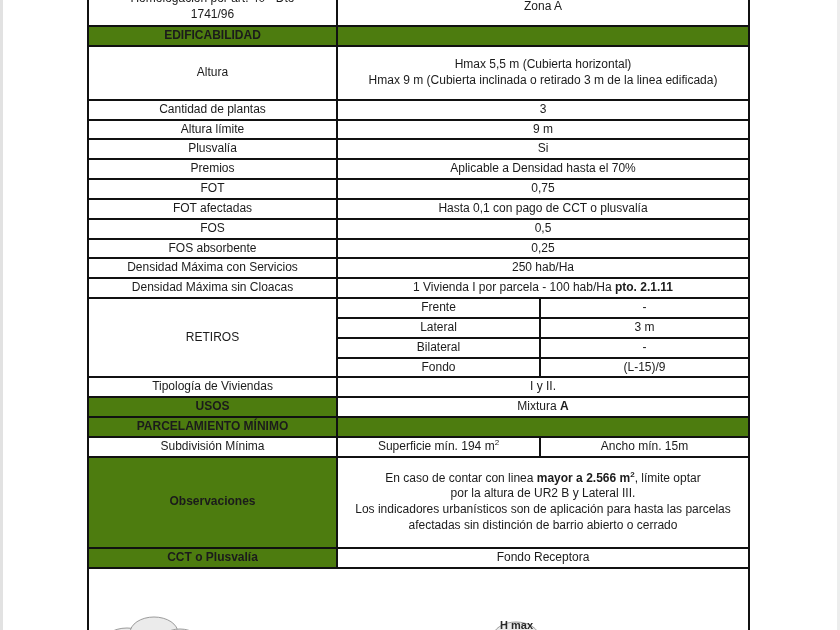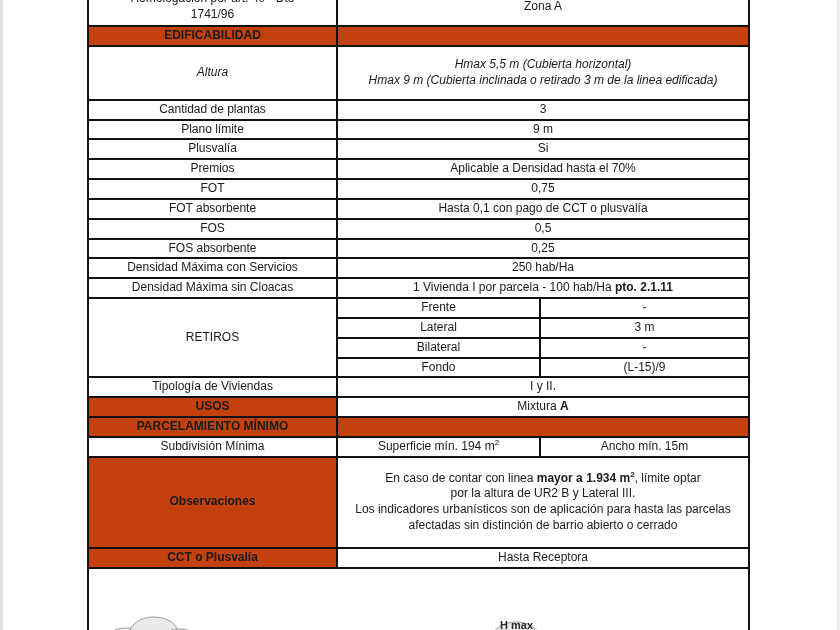--- a/index.html
+++ b/index.html
@@ -23,7 +23,7 @@
     padding:1px 3px;
     overflow:hidden;
   }
-  td.gray{background:#c2410c;}
+  td.gray{background:#4d7c0f;}
   td.bold, .b{font-weight:bold;}
   tr.h38{height:38px;}
   tr.h18{height:18px;}

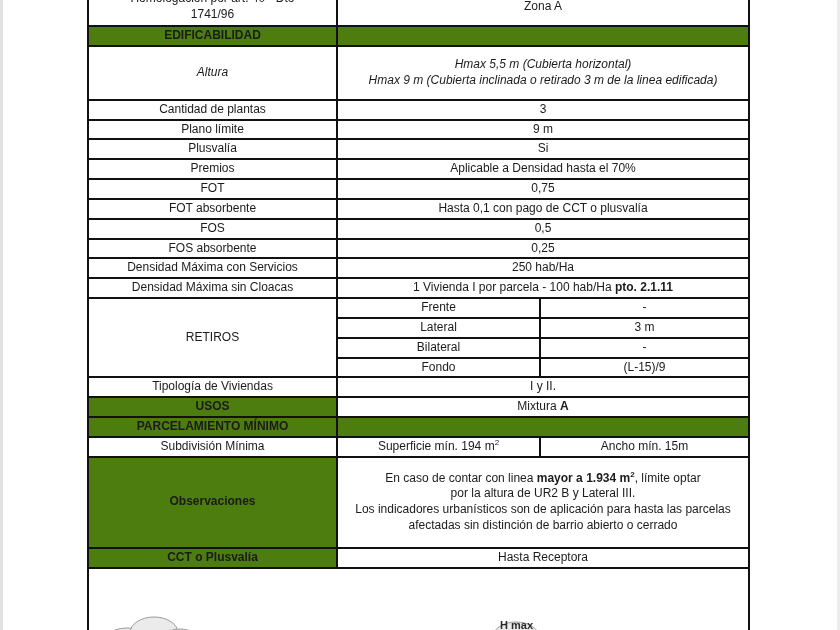--- a/index.html
+++ b/index.html
@@ -28,7 +28,7 @@
   tr.h38{height:38px;}
   tr.h18{height:18px;}
   tr.h17{height:17px;}
-  tr.h54{height:54px;font-style:italic;}
+  tr.h54{height:54px;}
   tr.h91{height:91px;}
   sup{font-size:8px;line-height:0;}
   td.diagram-cell{

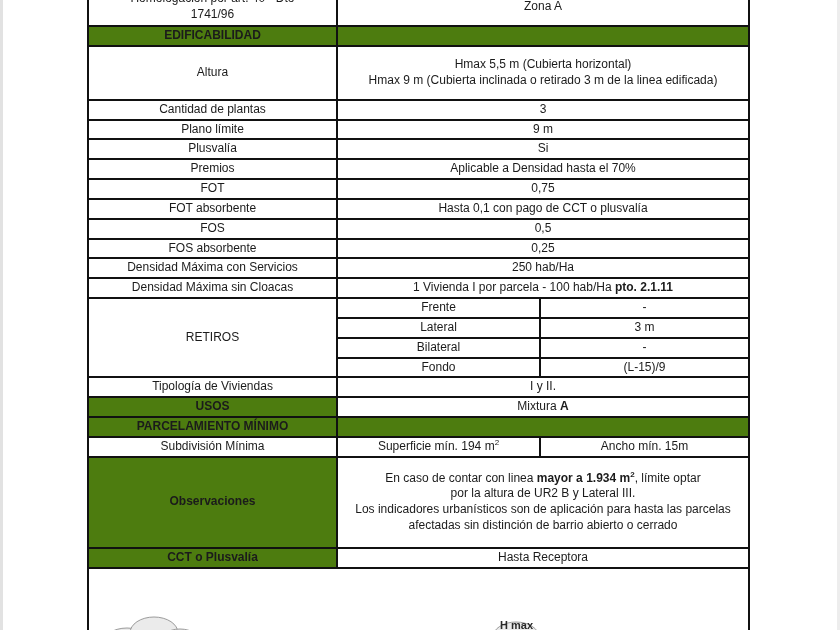--- a/index.html
+++ b/index.html
@@ -81,7 +81,7 @@
     <td colspan="2">3</td>
   </tr>
   <tr class="h17">
-    <td>Plano límite</td>
+    <td>Altura límite</td>
     <td colspan="2">9 m</td>
   </tr>
   <tr class="h17">

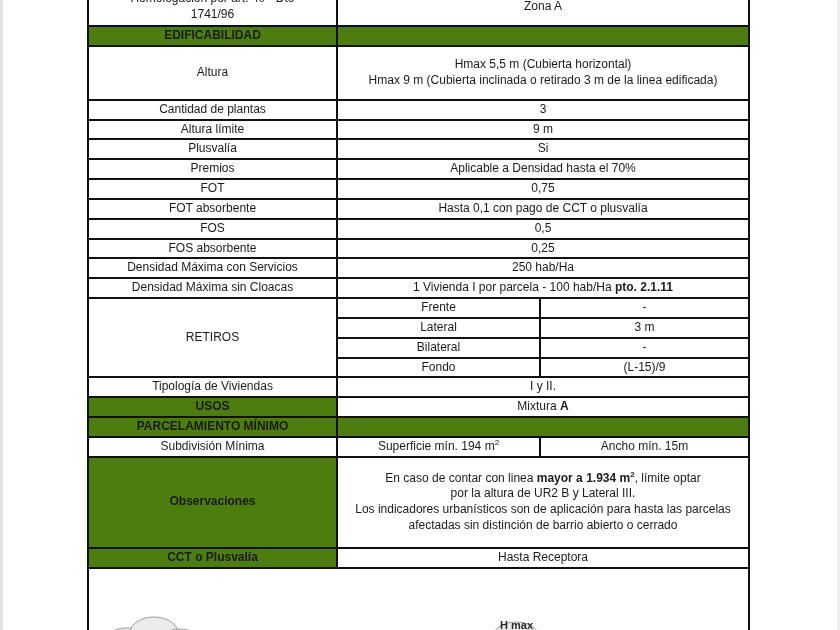--- a/index.html
+++ b/index.html
@@ -97,7 +97,7 @@
     <td colspan="2">0,75</td>
   </tr>
   <tr class="h17">
-    <td>FOT absorbente</td>
+    <td>FOT afectadas</td>
     <td colspan="2">Hasta 0,1 con pago de CCT o plusvalía</td>
   </tr>
   <tr class="h17">

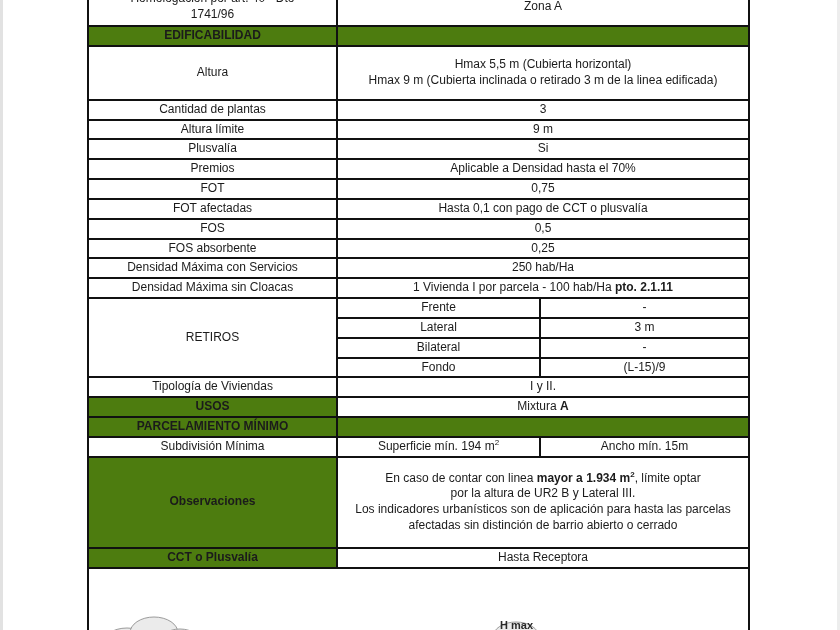--- a/index.html
+++ b/index.html
@@ -165,7 +165,7 @@
   <tr class="h91">
     <td class="gray bold">Observaciones</td>
     <td colspan="2">
-      <span>En caso de contar con linea </span><span class="b">mayor a 1.934 m</span><sup class="b">2</sup><span>, límite optar</span><br>
+      <span>En caso de contar con linea </span><span class="b">mayor a 2.566 m</span><sup class="b">2</sup><span>, límite optar</span><br>
       <span>por la altura de UR2 B y Lateral III.</span><br>
       <span>Los indicadores urbanísticos son de aplicación para hasta las parcelas afectadas sin distinción de barrio abierto o cerrado</span>
     </td>

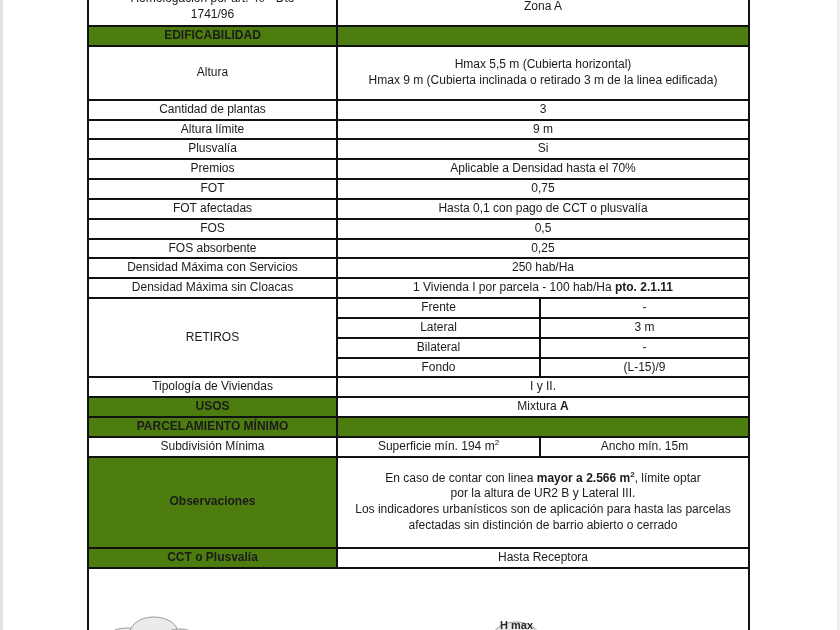--- a/index.html
+++ b/index.html
@@ -173,7 +173,7 @@
 
   <tr class="h17">
     <td class="gray bold">CCT o Plusvalía</td>
-    <td colspan="2">Hasta Receptora</td>
+    <td colspan="2">Fondo Receptora</td>
   </tr>
 
   <tr>

